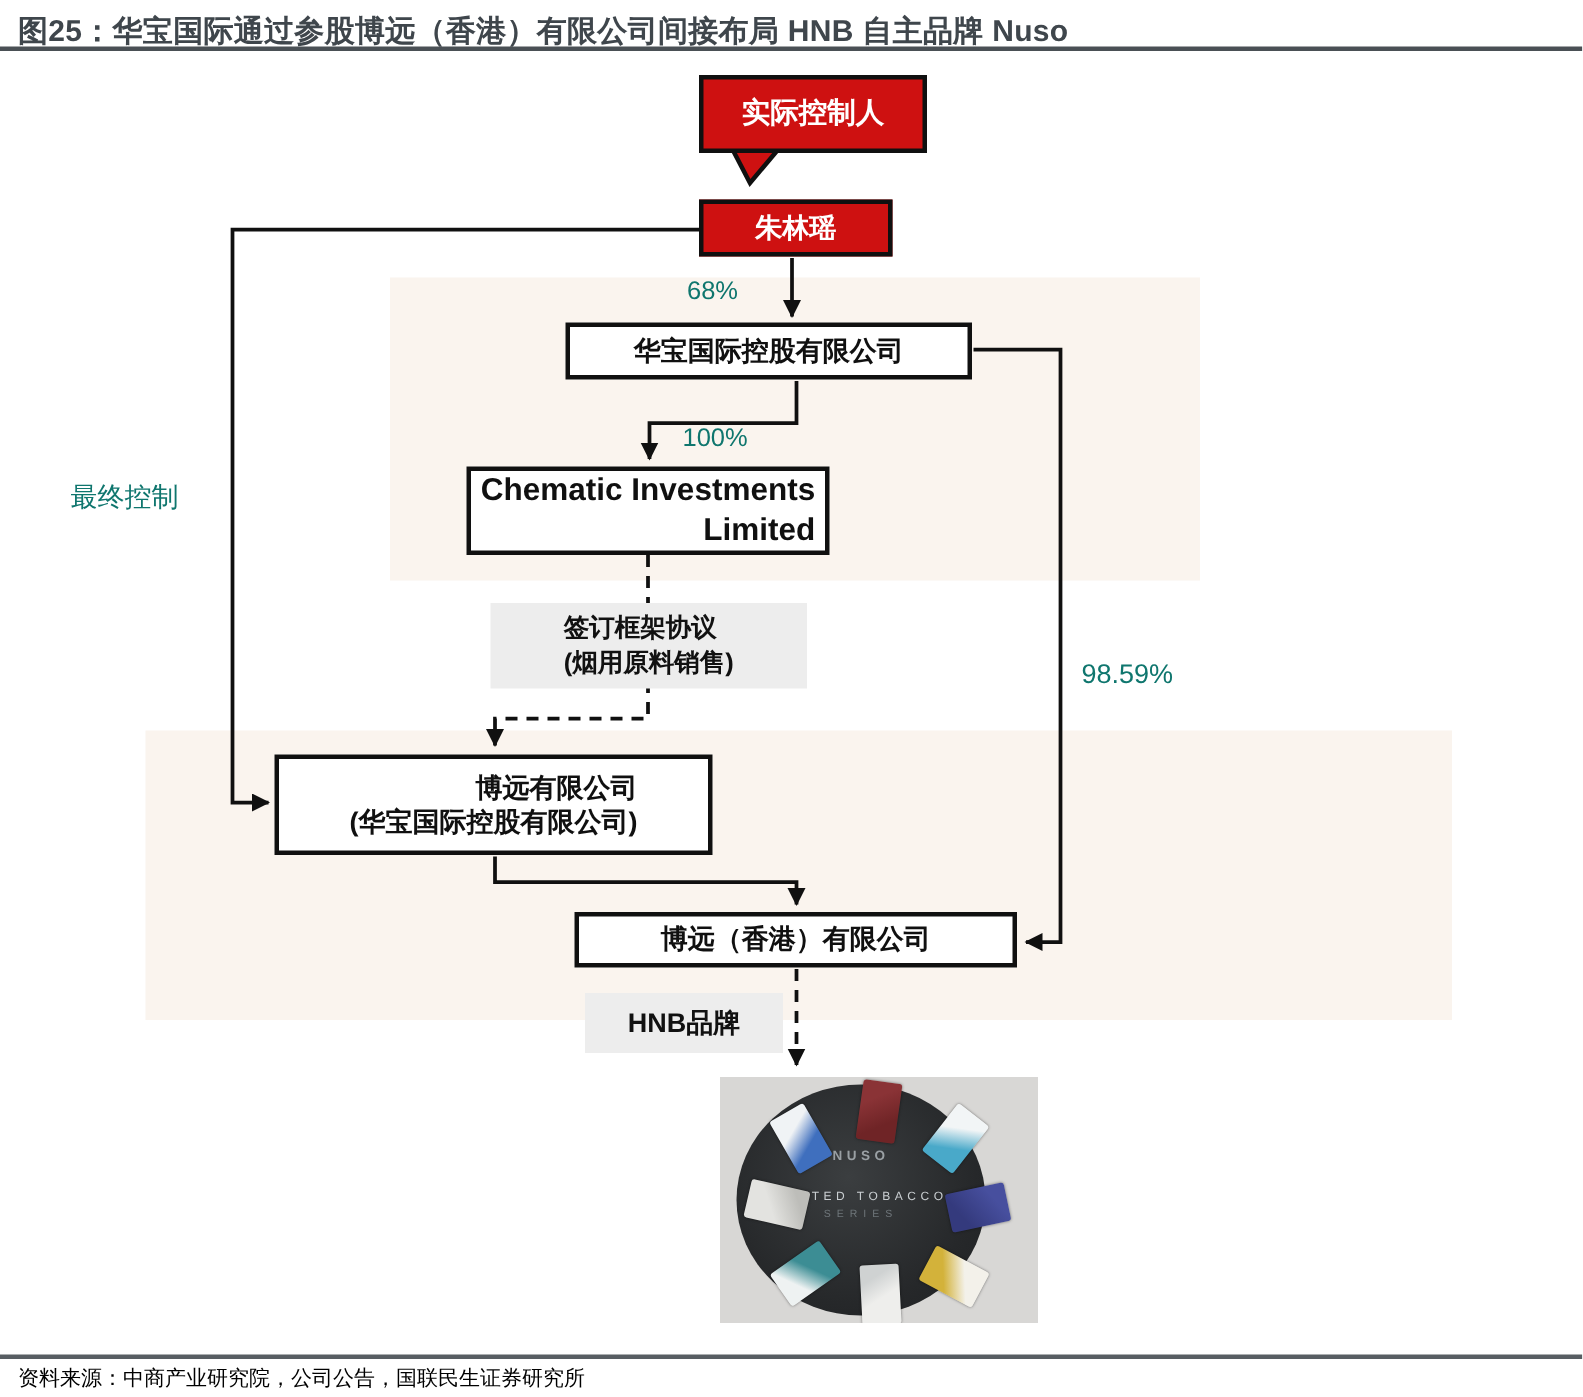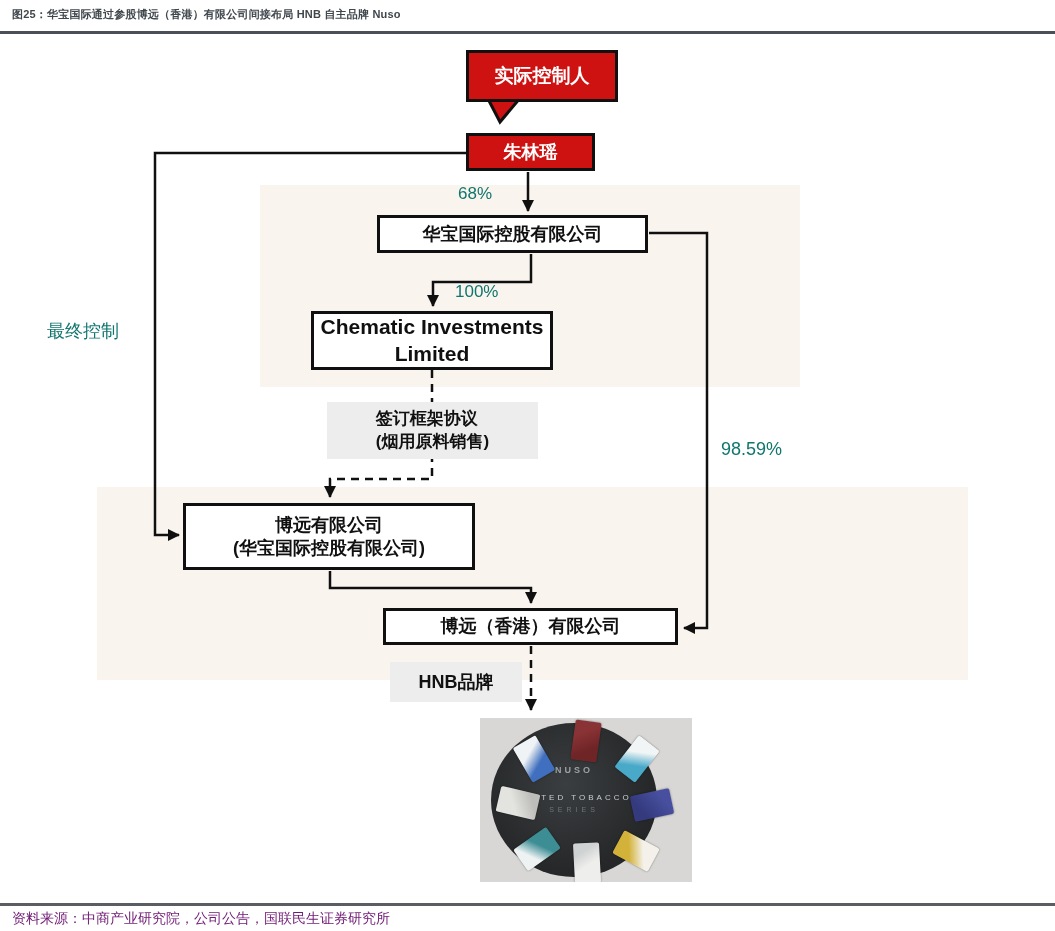--- a/index.html
+++ b/index.html
@@ -12,7 +12,7 @@
   
   .title {
     position:absolute; left:12px; top:7px; width:1030px;
-    font-size:11px; font-weight:bold; color:#3f464c; letter-spacing:.2px;
+    font-size:20px; font-weight:bold; color:#3f464c; letter-spacing:.2px;
   }
   .title-rule { position:absolute; left:0; top:31px; width:1055px; height:3px; background:#4a5055; }
   

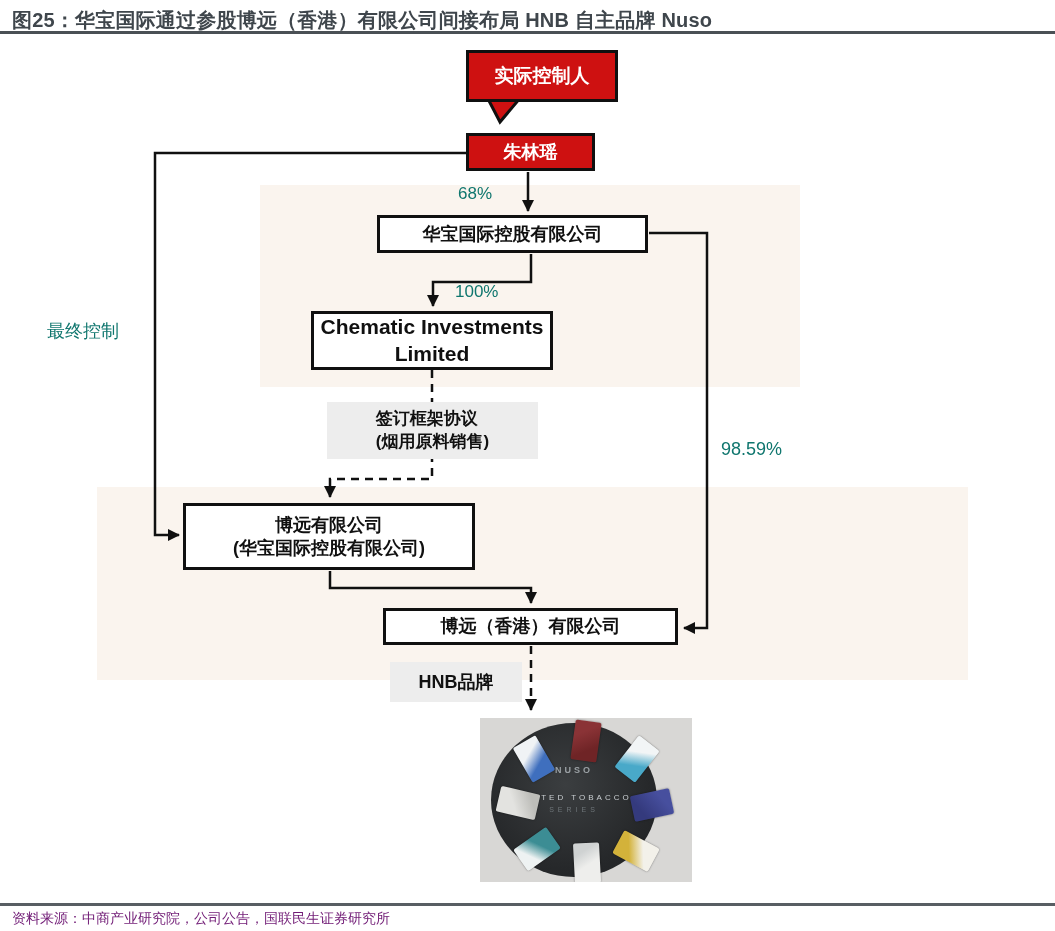--- a/index.html
+++ b/index.html
@@ -24,7 +24,7 @@
   
   .node {
     position:absolute; z-index:2;
-    display:flex; align-items:center; justify-content:center; text-align:center;
+    display:flex; align-items:center; justify-content:center; text-align:right;
     border:3px solid #101010; background:#ffffff;
     font-weight:bold; color:#101010; font-size:18px; line-height:1.25;
   }

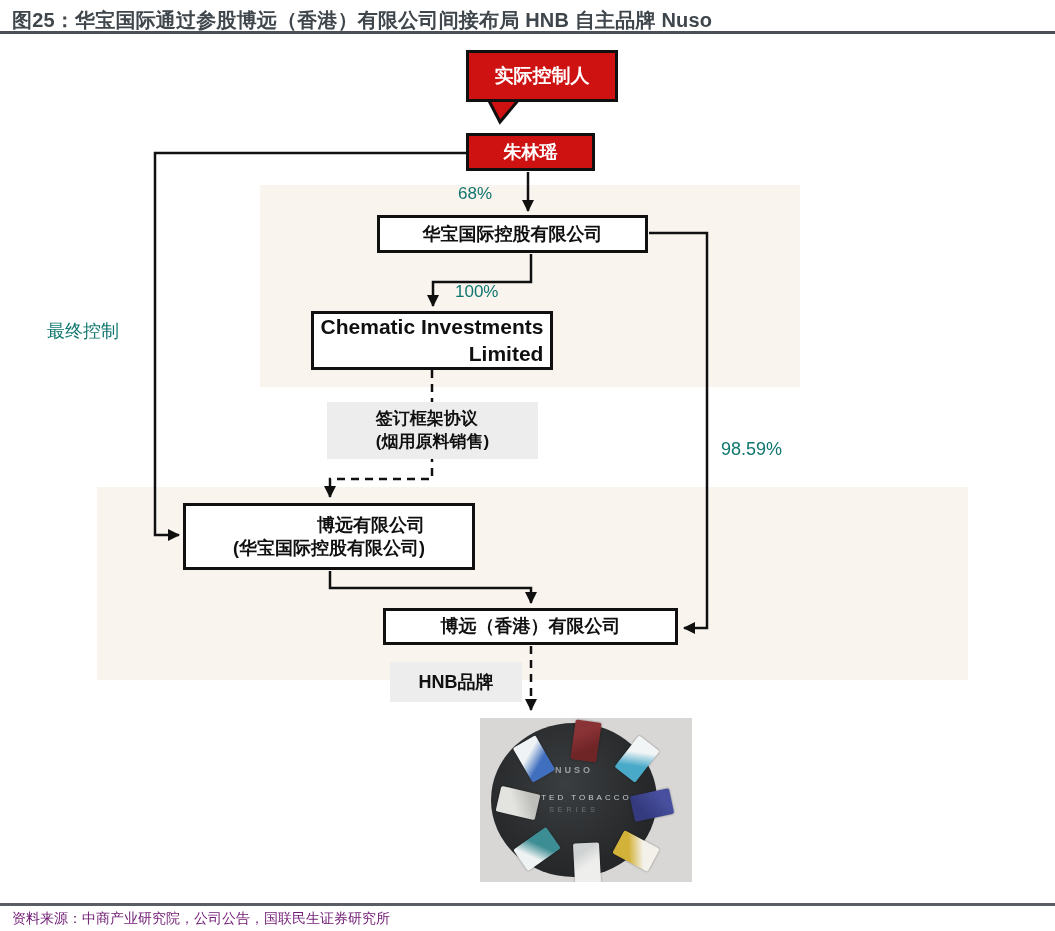--- a/index.html
+++ b/index.html
@@ -70,7 +70,7 @@
   .pk8 { left:30px;  top:16px;  transform:rotate(330deg); background:linear-gradient(150deg,#f0f3f5 35%,#3f6fbe 65%); }
   
   .footer-rule { position:absolute; left:0; top:903px; width:1055px; height:2.5px; background:#585e63; }
-  .source { position:absolute; left:12px; top:910px; font-size:14px; color:#701a75; }
+  .source { position:absolute; left:12px; top:910px; font-size:14px; color:#000000; }
 </style>
 </head>
 <body>

